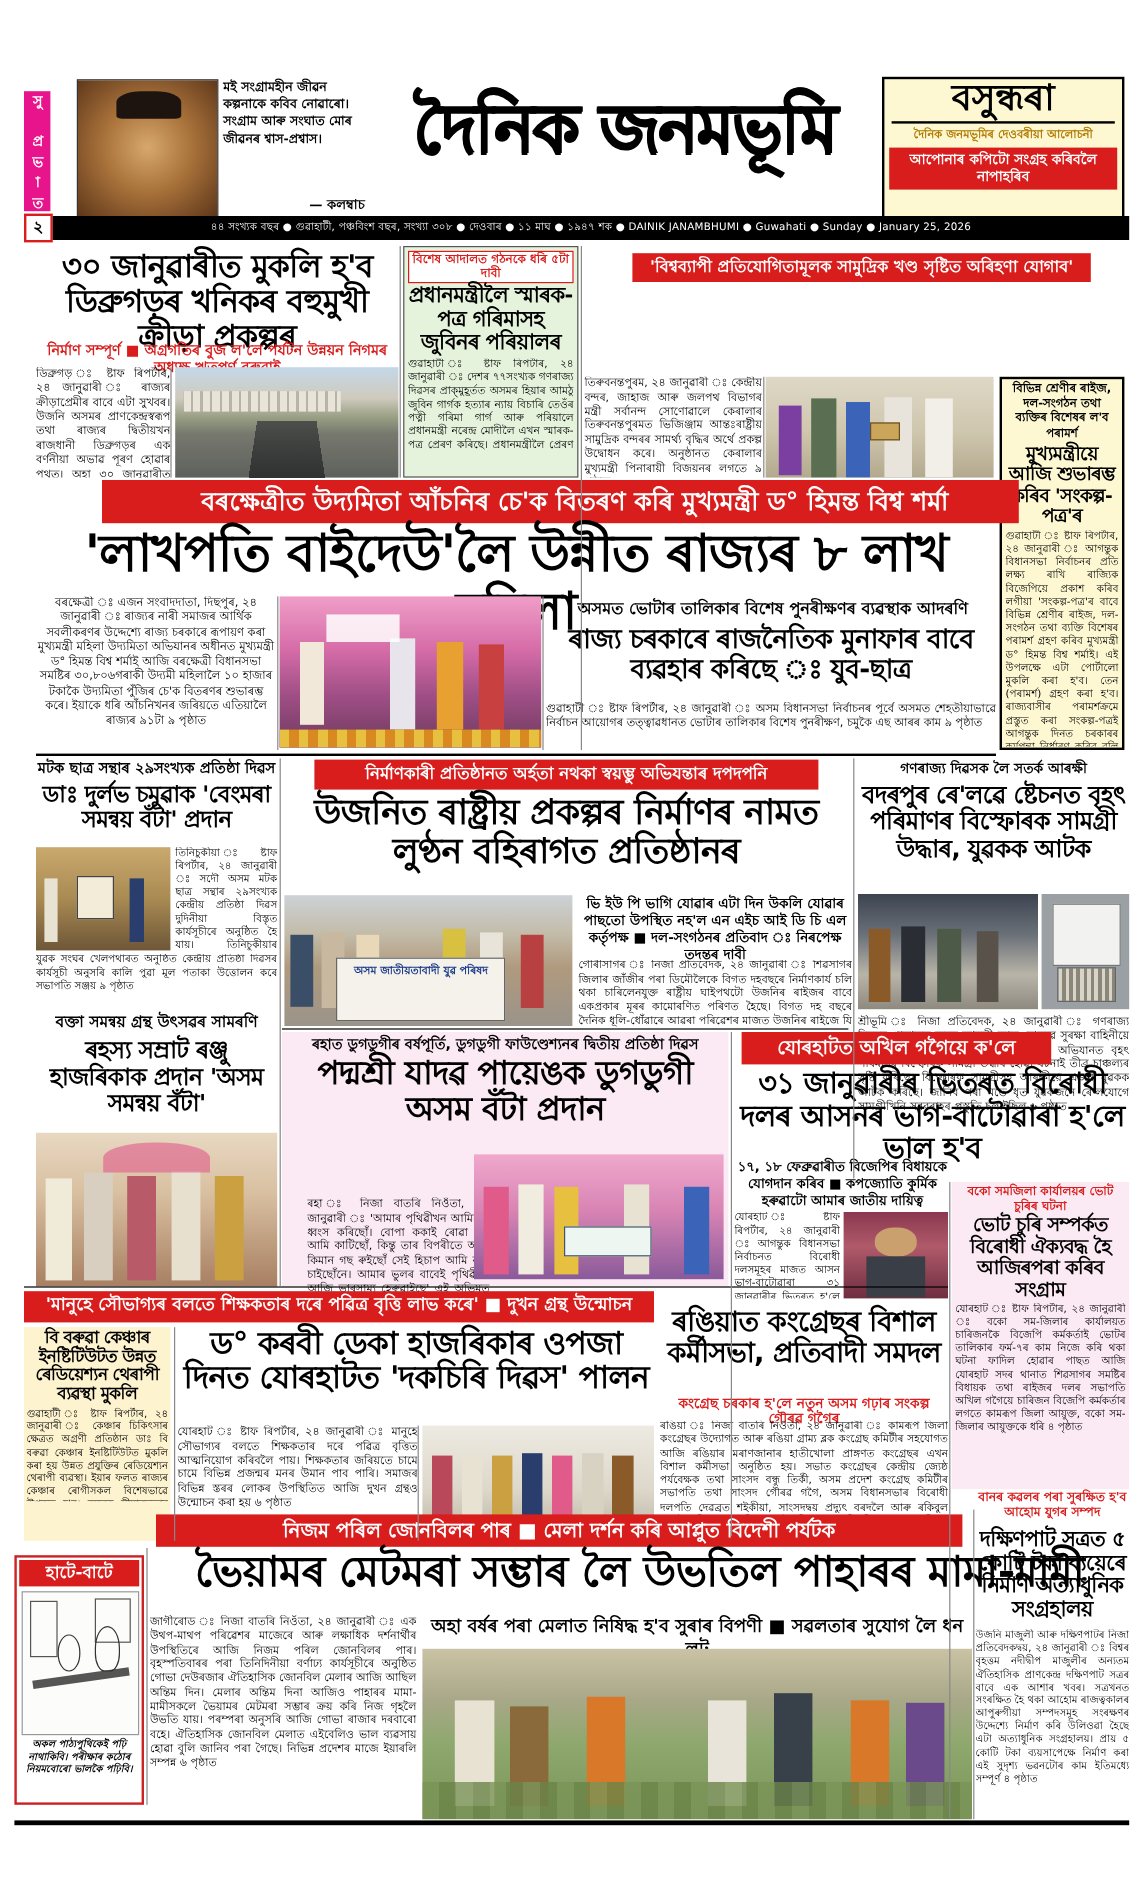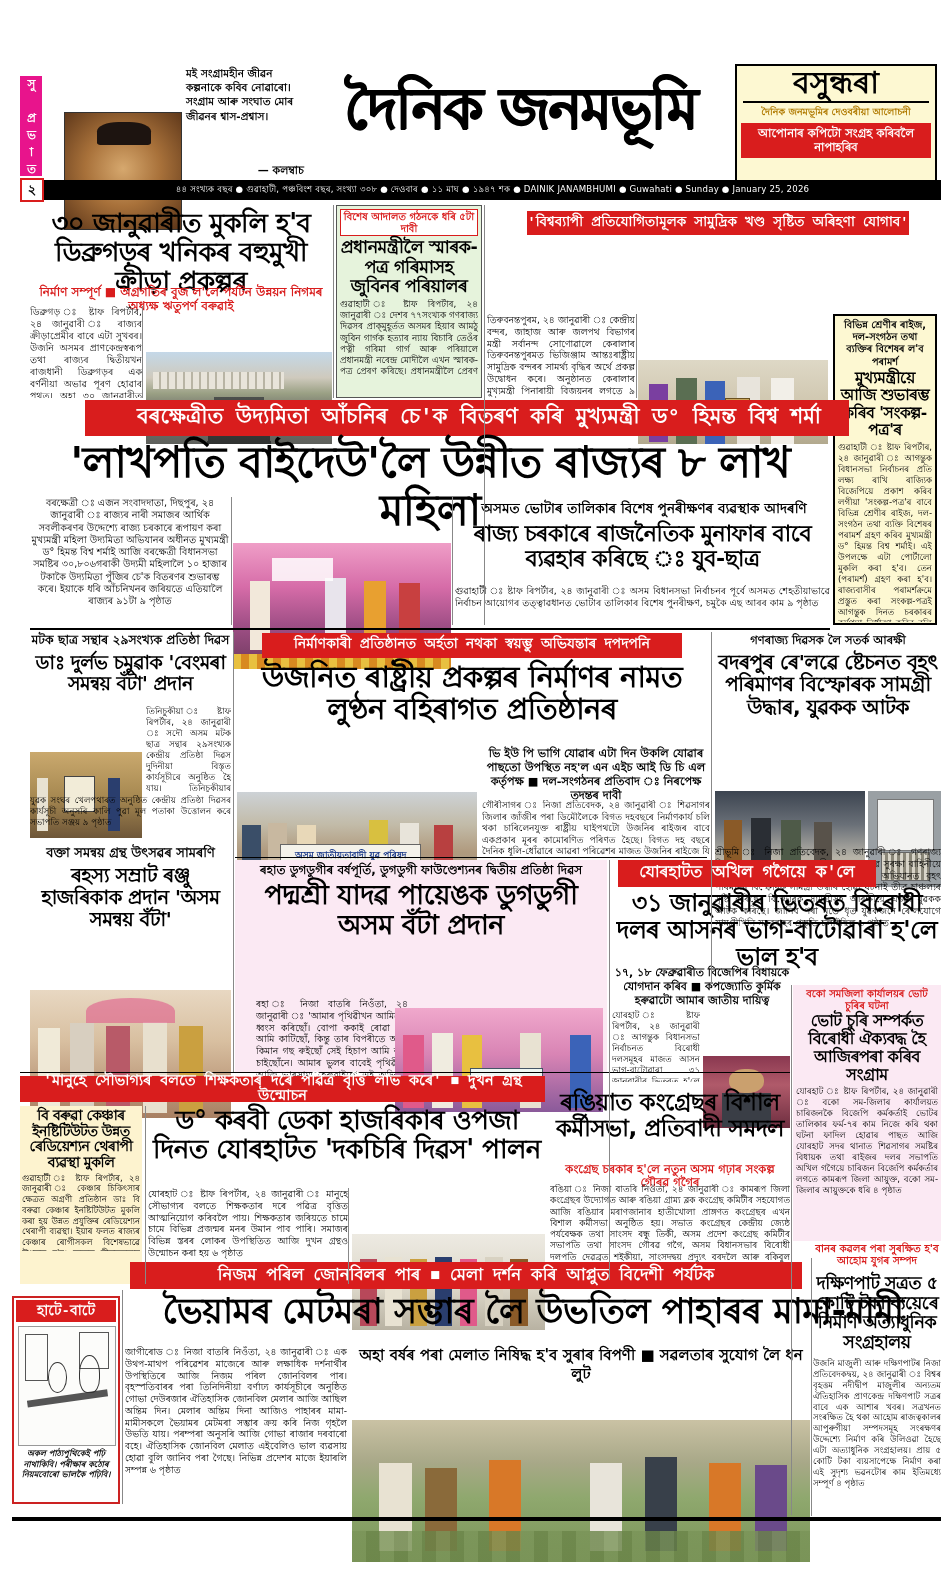--- a/index.html
+++ b/index.html
@@ -7,7 +7,7 @@
         font-family:"DejaVu Sans","Liberation Sans",sans-serif;color:#000;}
   .abs{position:absolute;}
   .h{font-weight:bold;text-align:center;line-height:1.12;letter-spacing:-0.5px;}
-  .k{background:#d91d1d;color:#fff;font-weight:bold;text-align:center;display:flex;align-items:center;justify-content:center;line-height:1.05;font-family:Liberation Mono, monospace;}
+  .k{background:#d91d1d;color:#fff;font-weight:bold;text-align:center;display:flex;align-items:center;justify-content:center;line-height:1.05;}
   .rb{color:#d91d1d;font-weight:bold;text-align:center;line-height:1.15;}
   .sub{font-weight:bold;text-align:center;line-height:1.25;}
   .b{text-align:justify;line-height:1.28;overflow:hidden;}

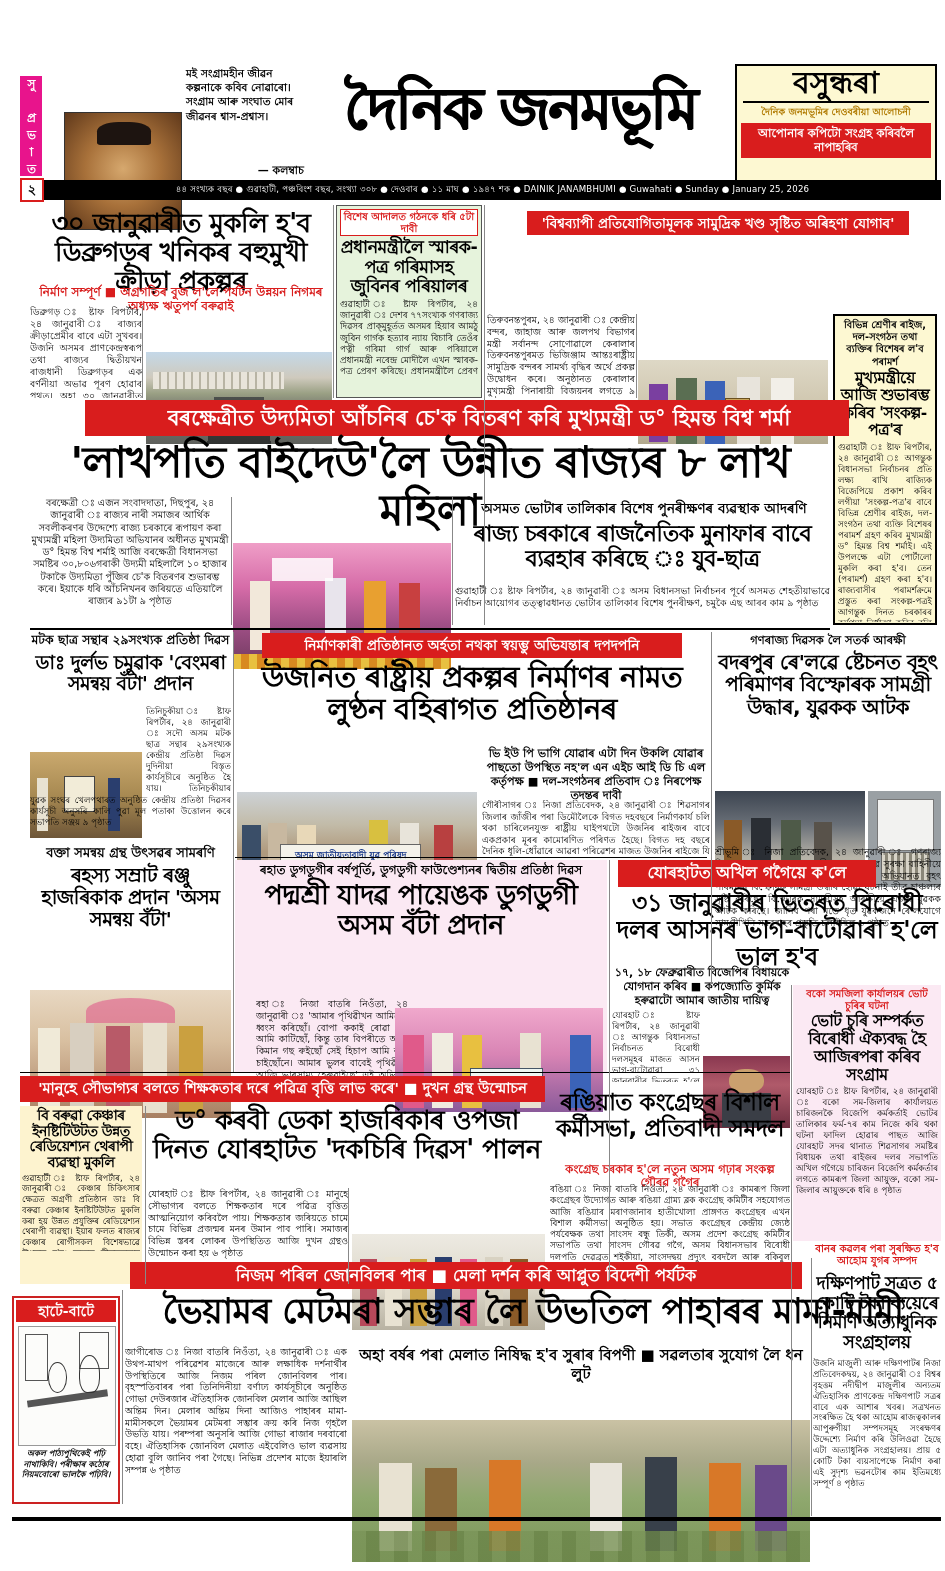--- a/index.html
+++ b/index.html
@@ -11,7 +11,7 @@
   .rb{color:#d91d1d;font-weight:bold;text-align:center;line-height:1.15;}
   .sub{font-weight:bold;text-align:center;line-height:1.25;}
   .b{text-align:justify;line-height:1.28;overflow:hidden;}
-  .photo{position:absolute;overflow:hidden;margin-top:46px;}
+  .photo{position:absolute;overflow:hidden;}
   .vr{position:absolute;width:1px;background:#888;}
   .hr{position:absolute;background:#000;}
   .boxed{border:2px solid #000;box-sizing:border-box;}

